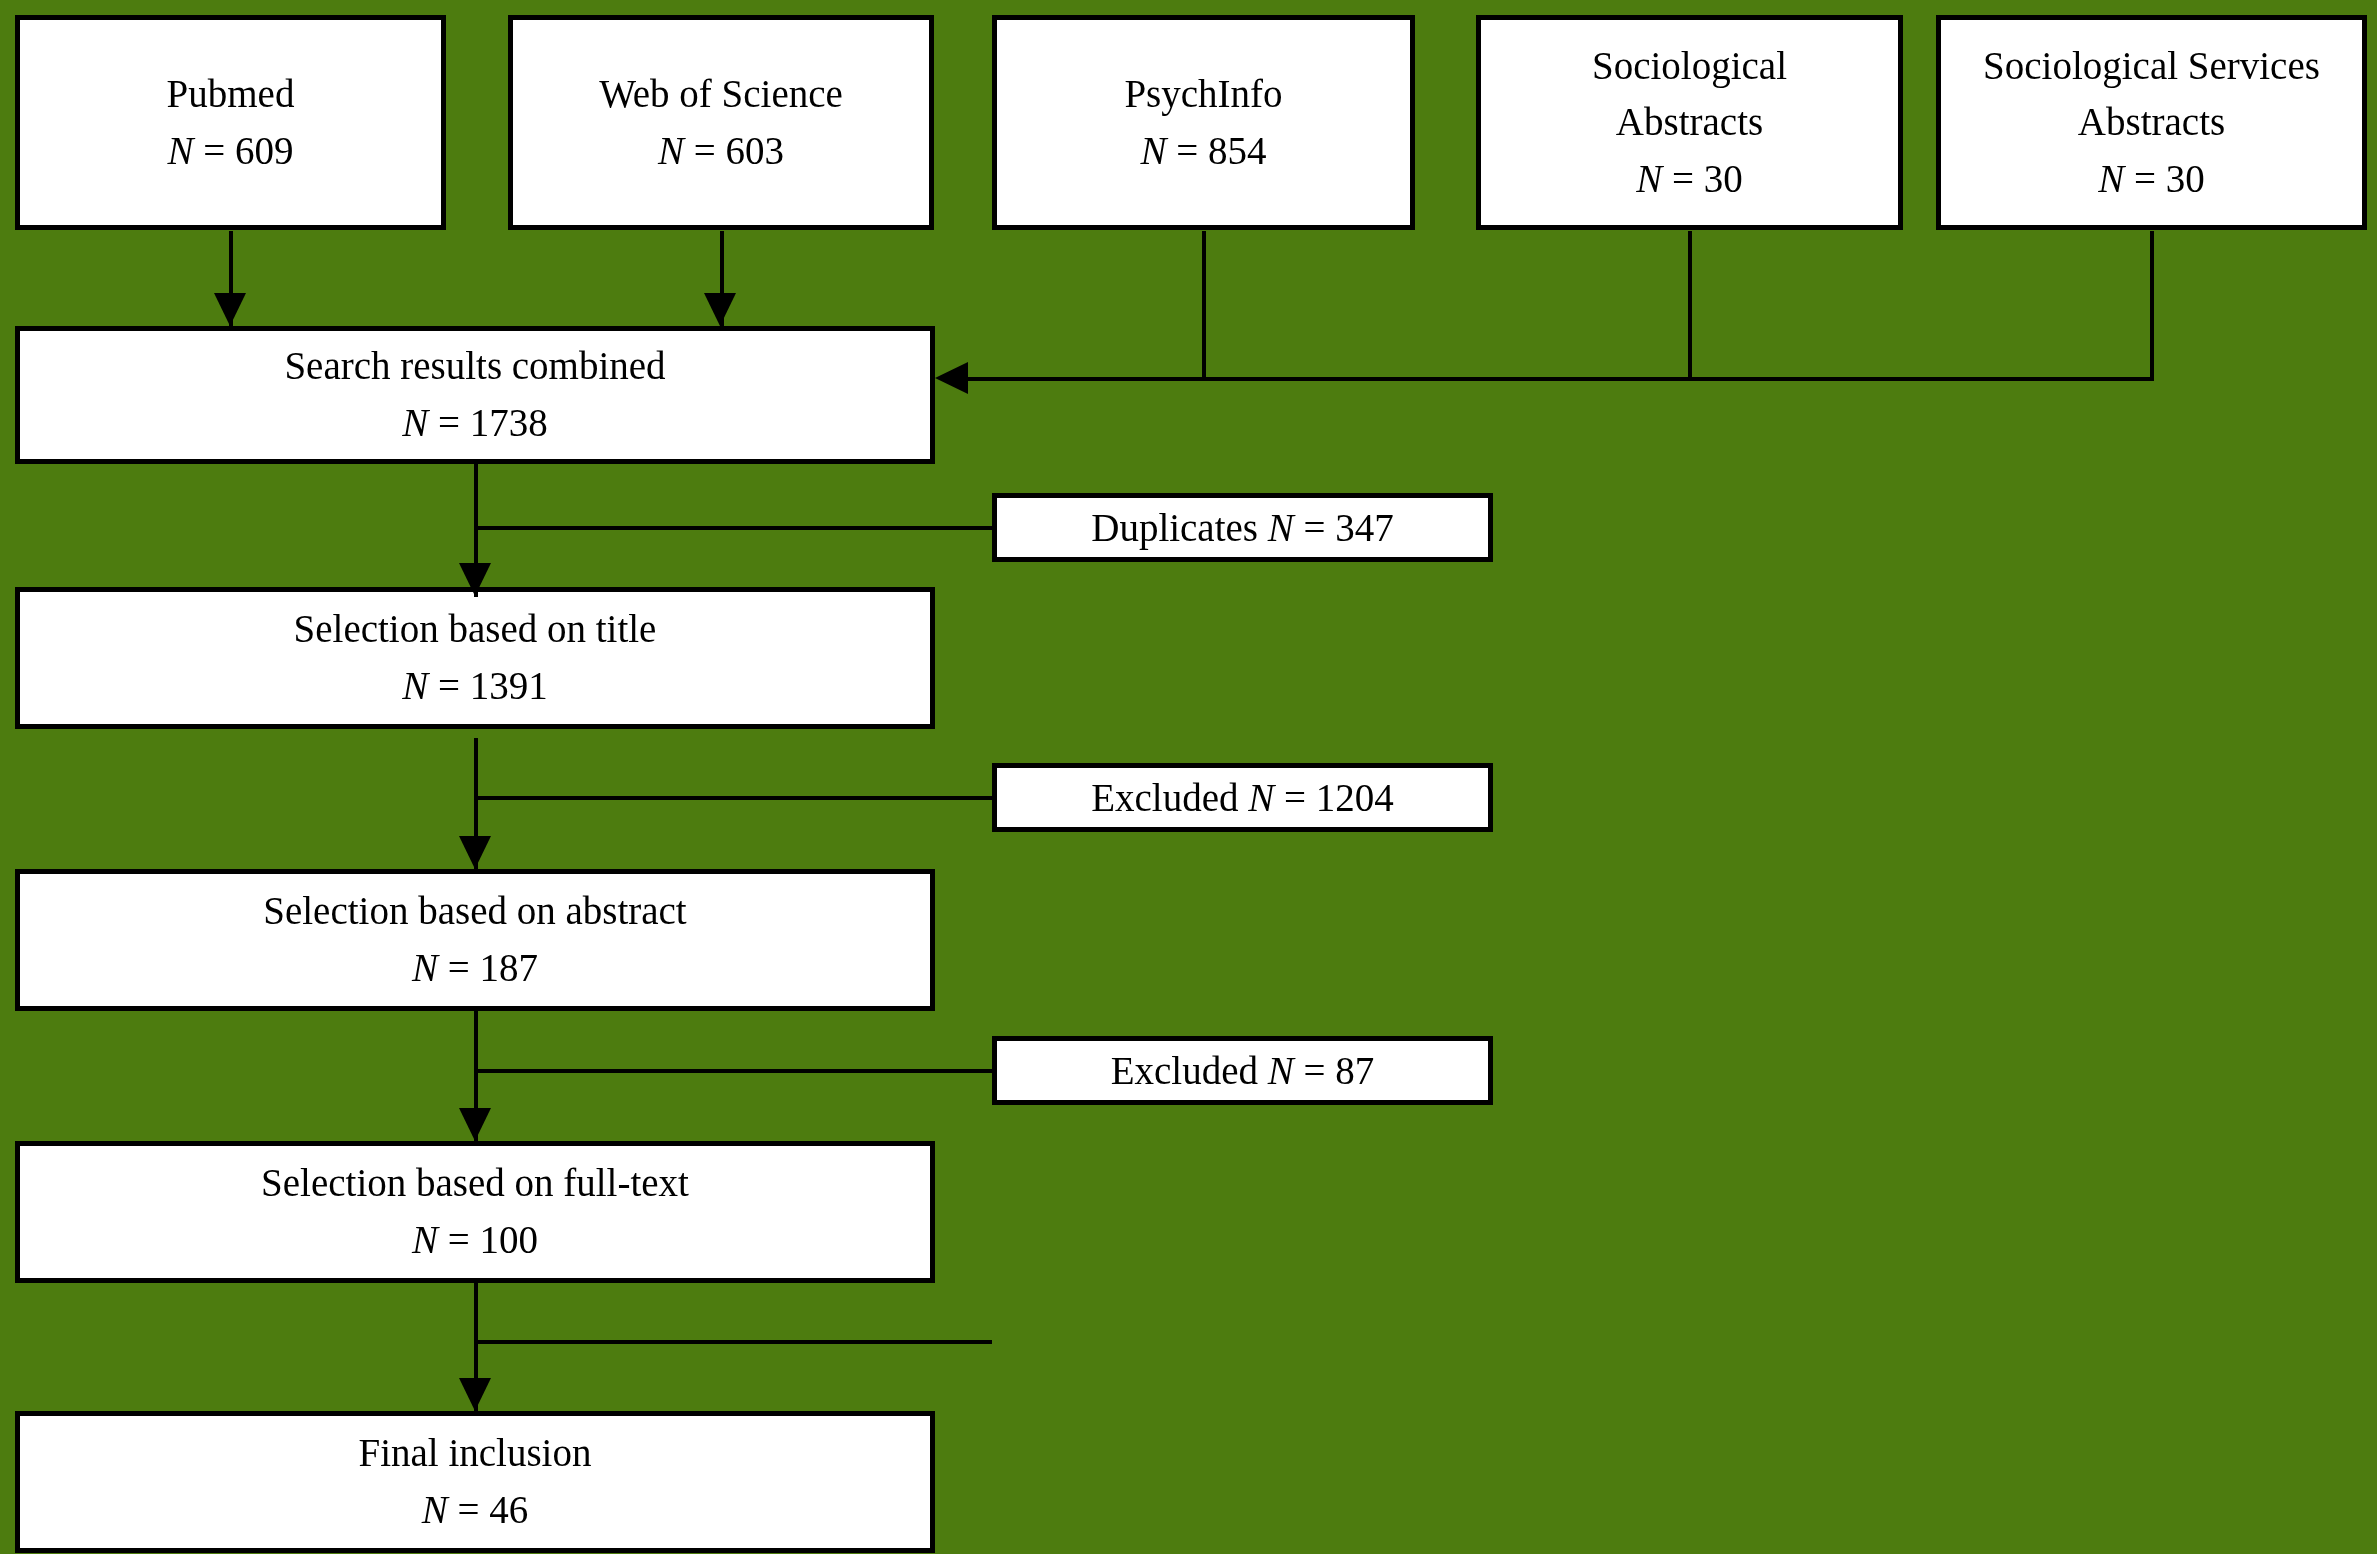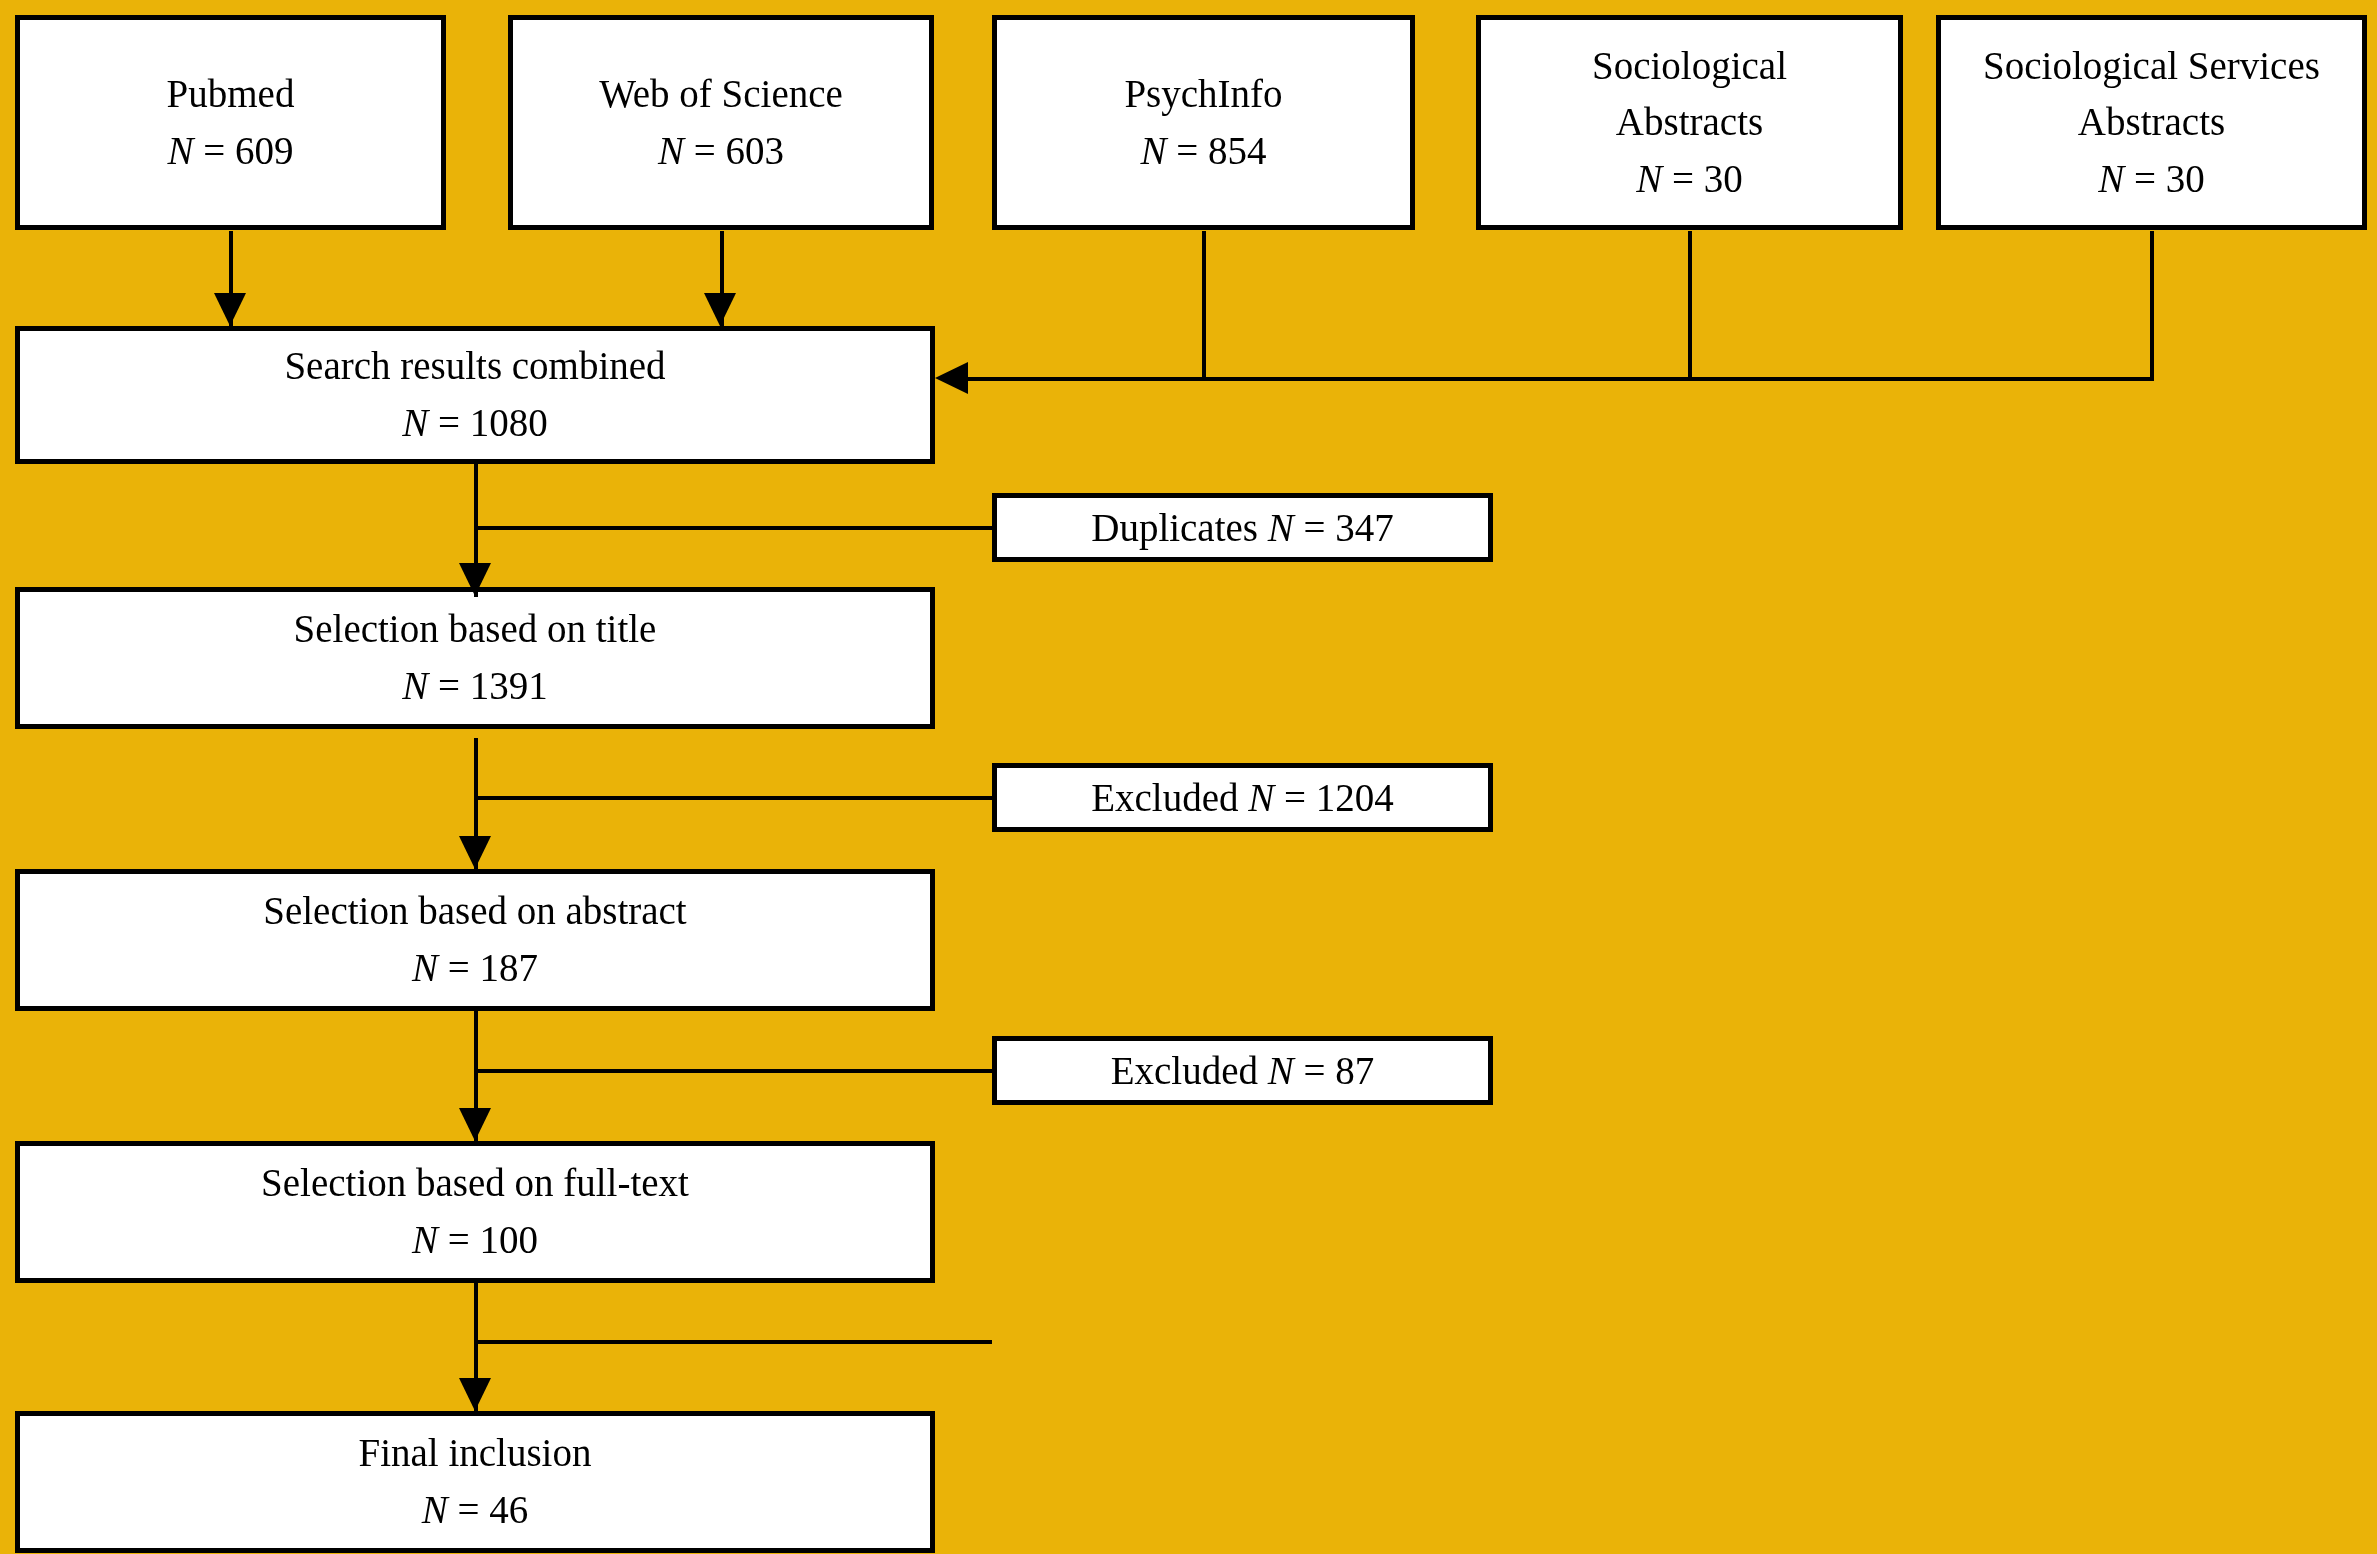--- a/index.html
+++ b/index.html
@@ -7,7 +7,7 @@
     position:relative;
     width:2377px;
     height:1554px;
-    background:#eab308;
+    background:#4d7c0f;
     font-family:"Liberation Serif", serif;
     color:#000000;
   }

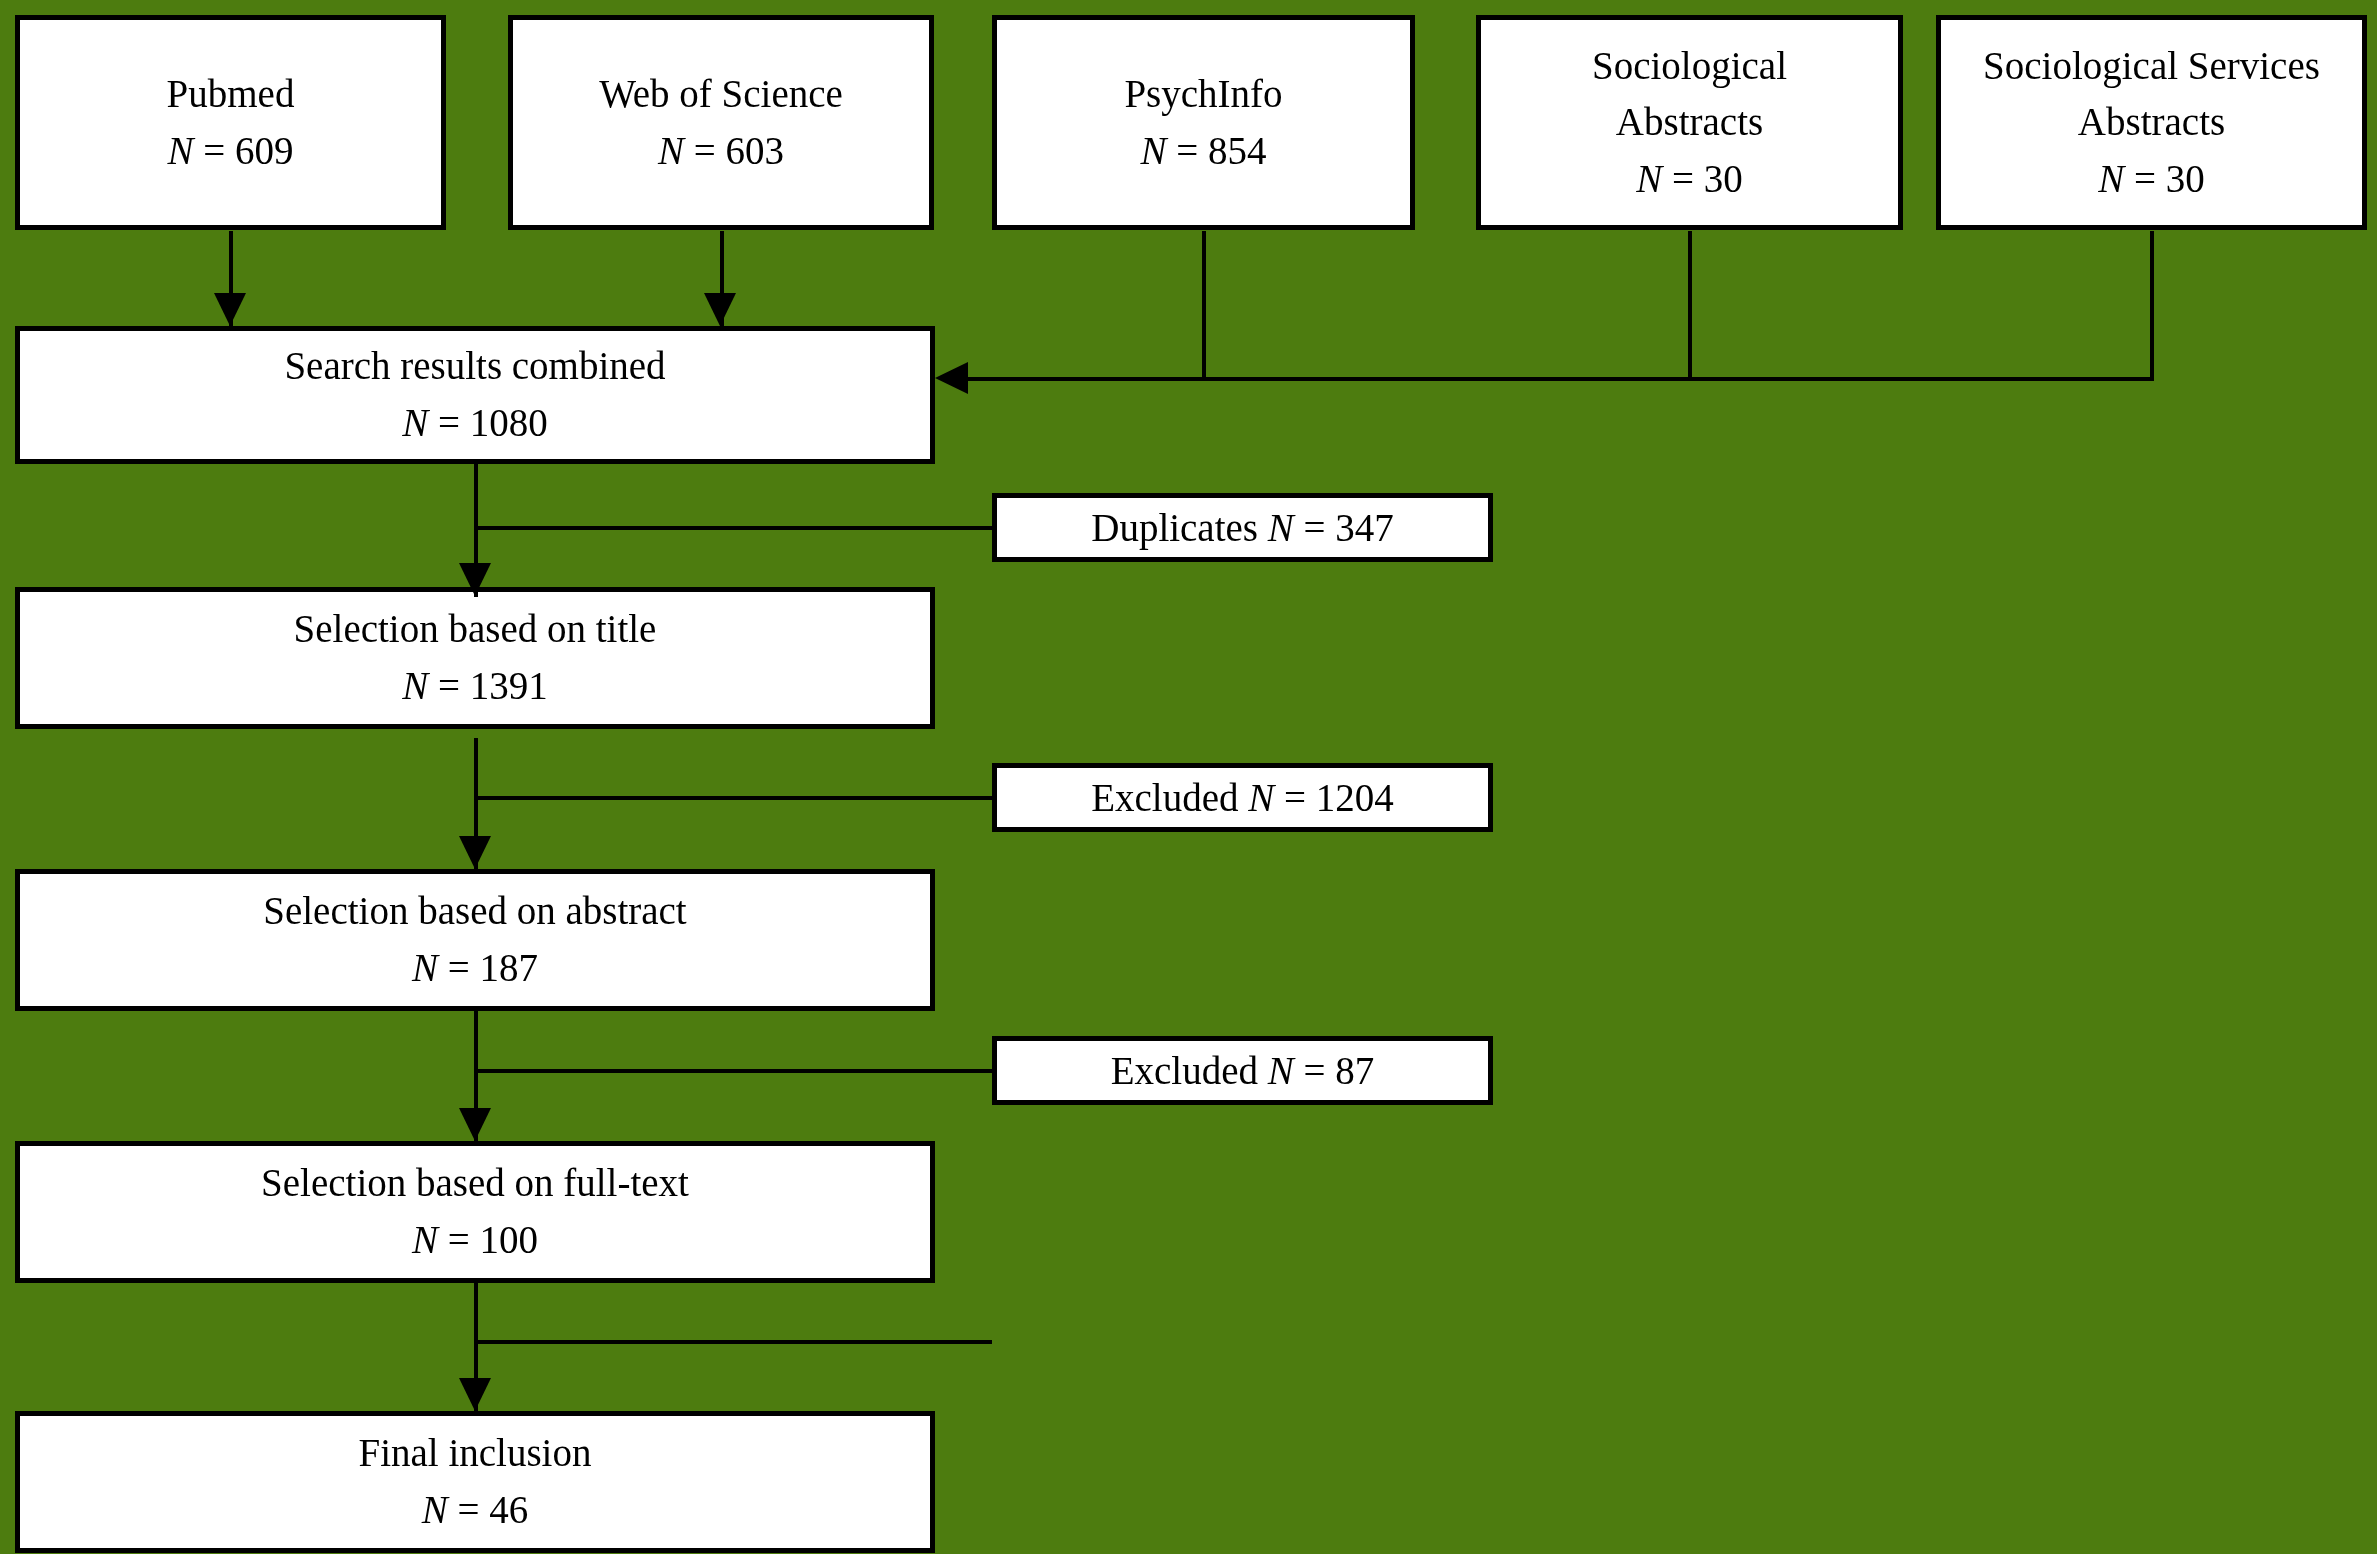--- a/index.html
+++ b/index.html
@@ -84,7 +84,7 @@
   <div class="box" style="left:15px;top:326px;width:920px;height:138px">
     <div class="txt">
       <div>Search results combined</div>
-      <div><span class="nit">N</span><span> = 1080</span></div>
+      <div><span class="nit">N</span><span> = 1738</span></div>
     </div>
   </div>
 

